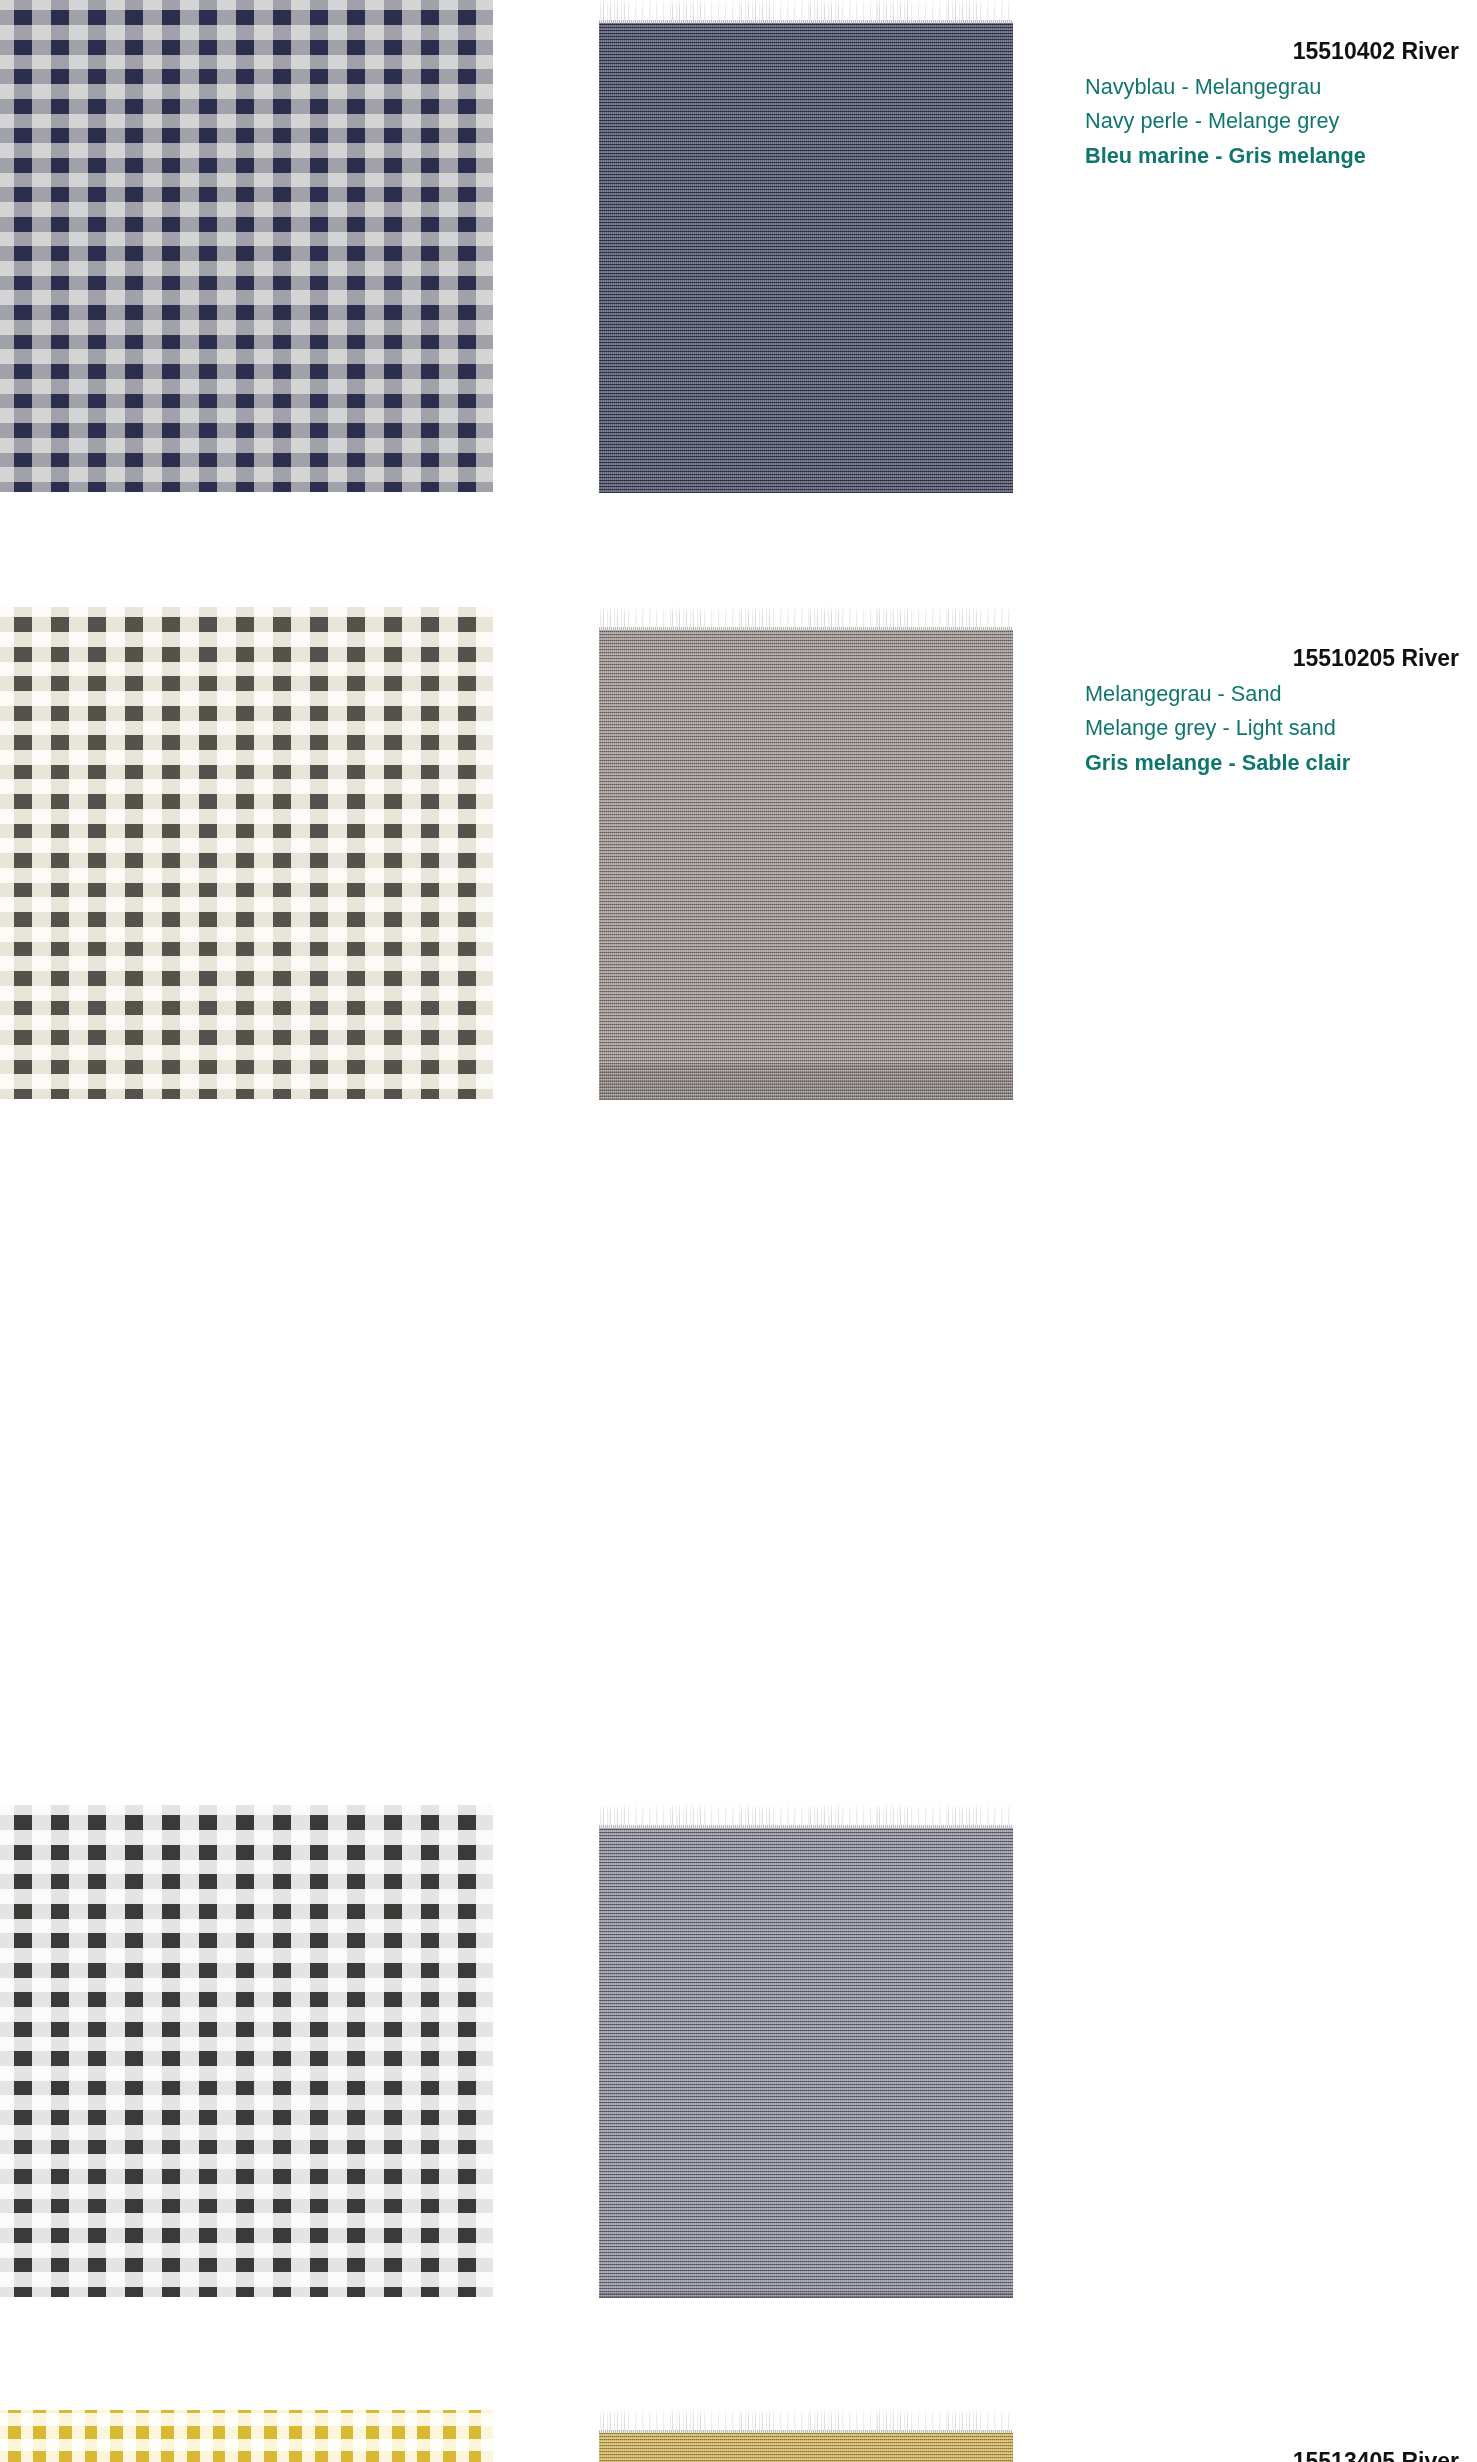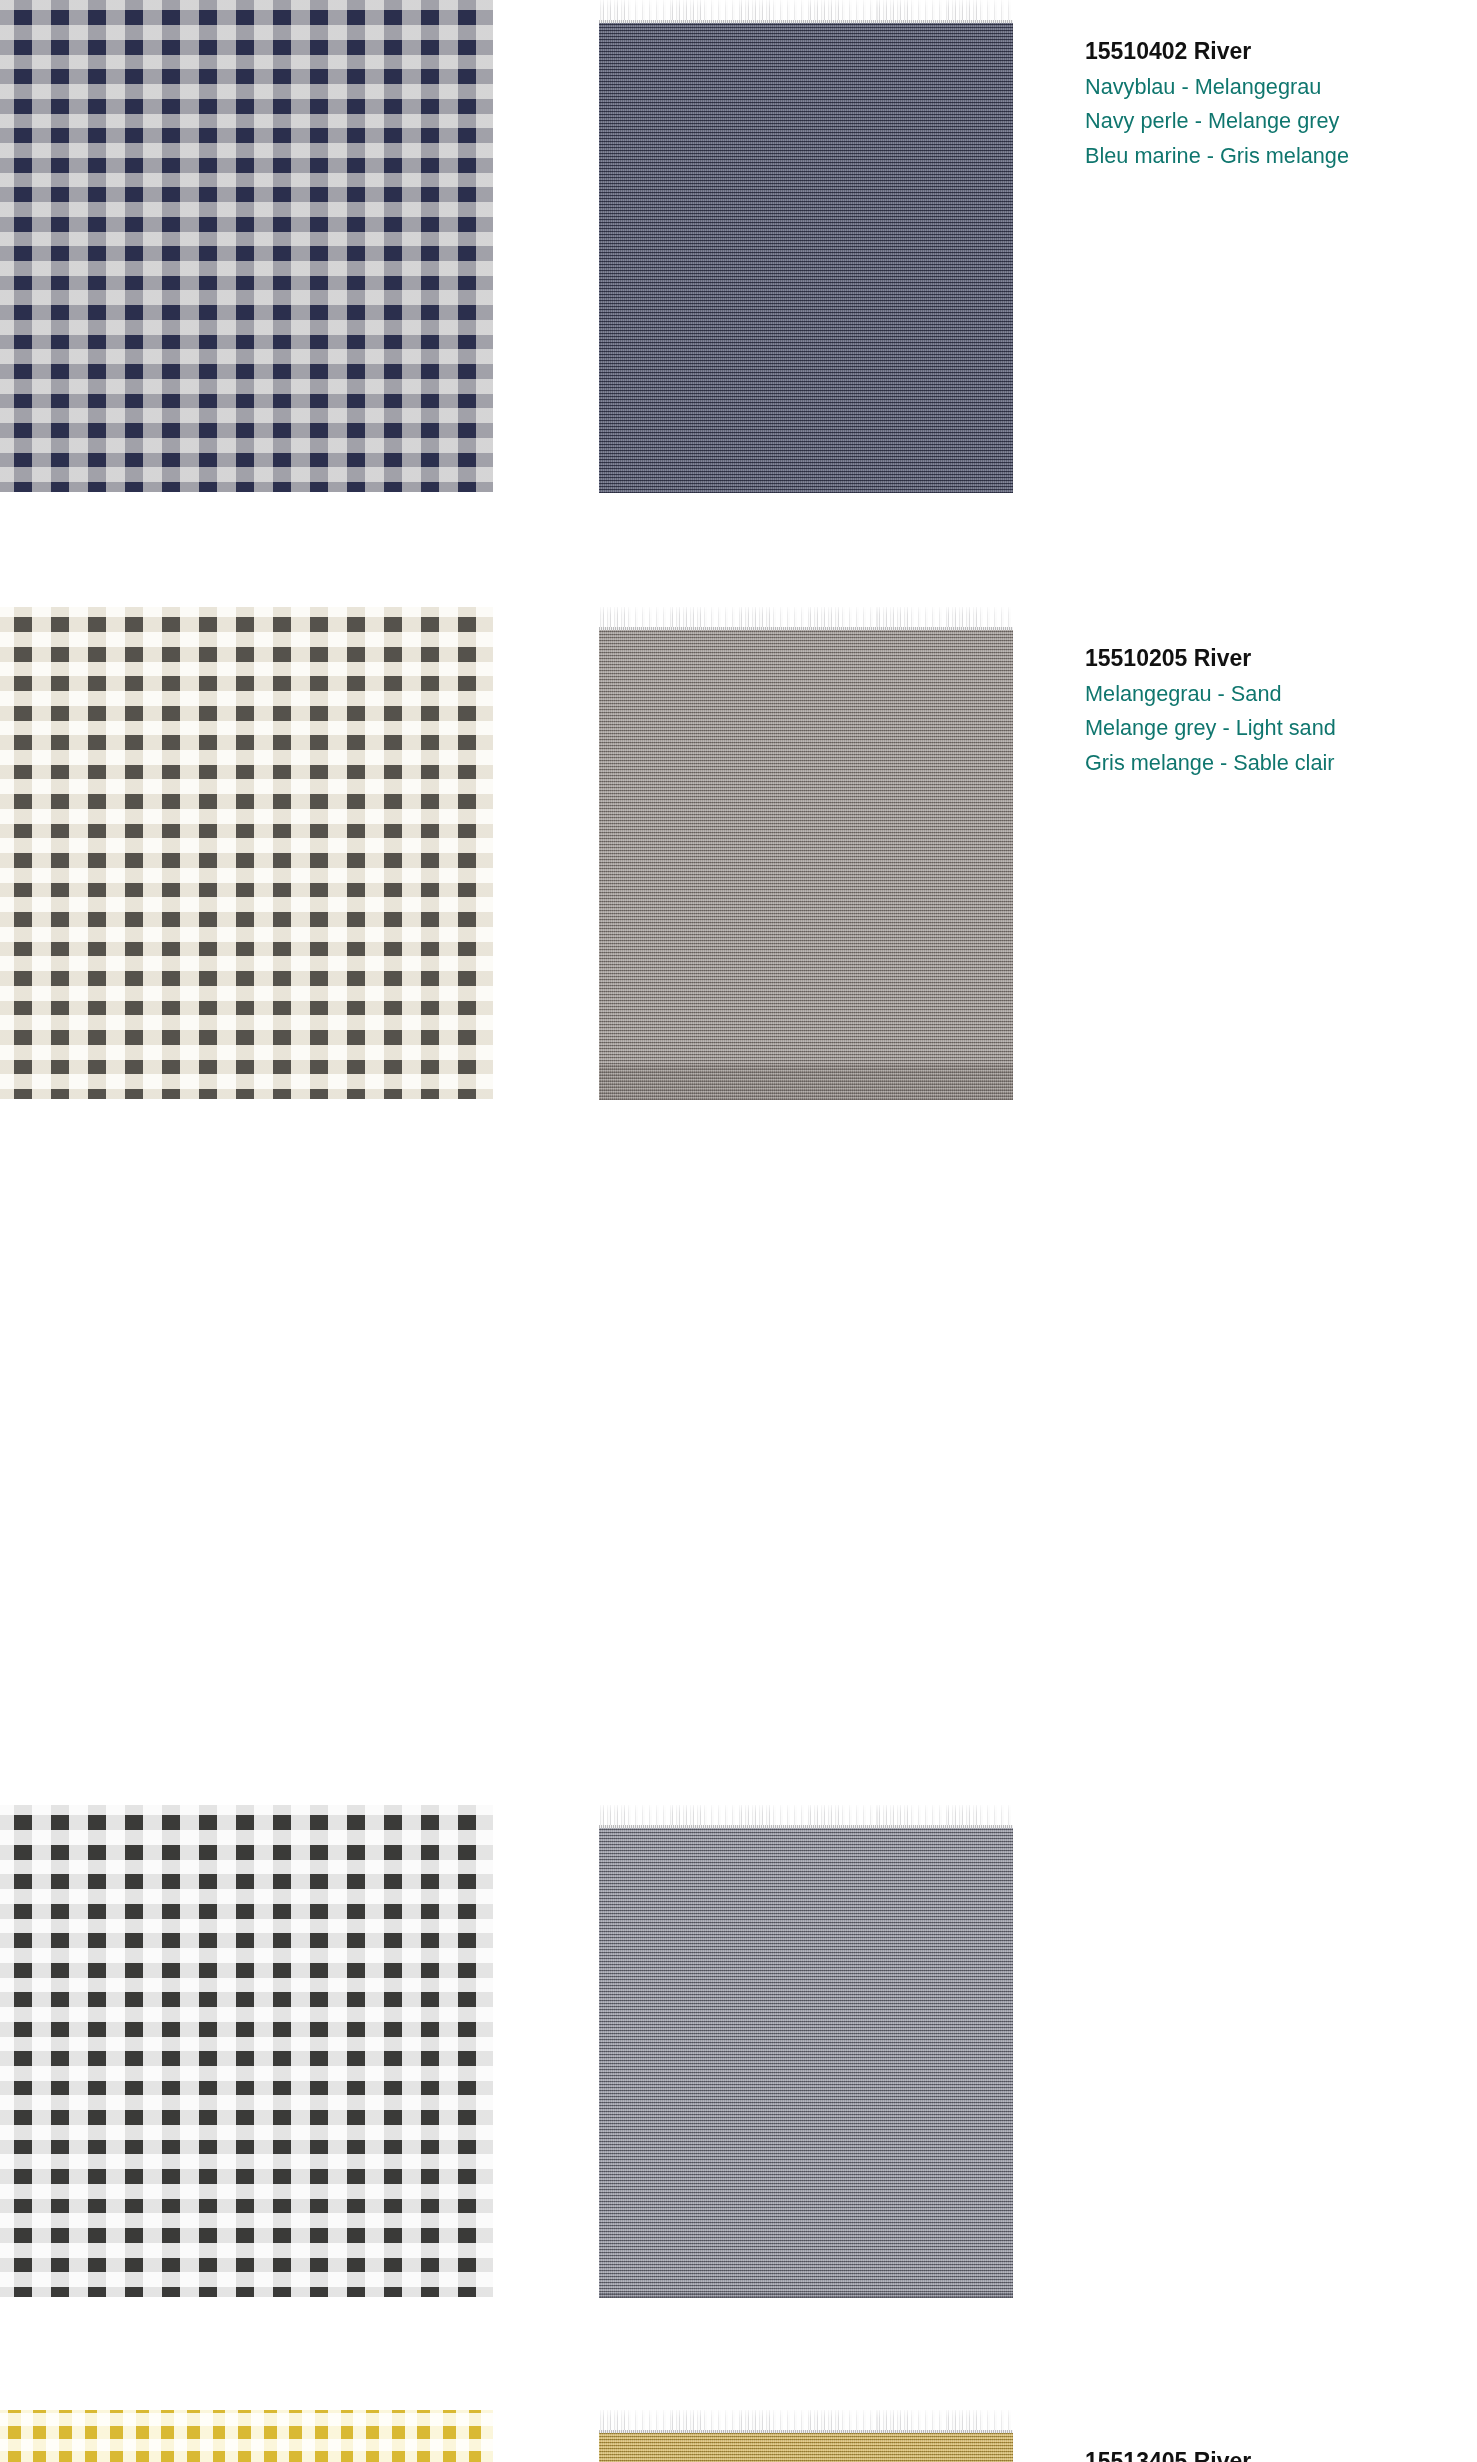--- a/index.html
+++ b/index.html
@@ -118,6 +118,7 @@
     line-height: 1.02;
     margin-bottom: 12.3px;
     white-space: nowrap;
+    text-align: right;
   }
   .caption .line {
     font-size: 21.7px;

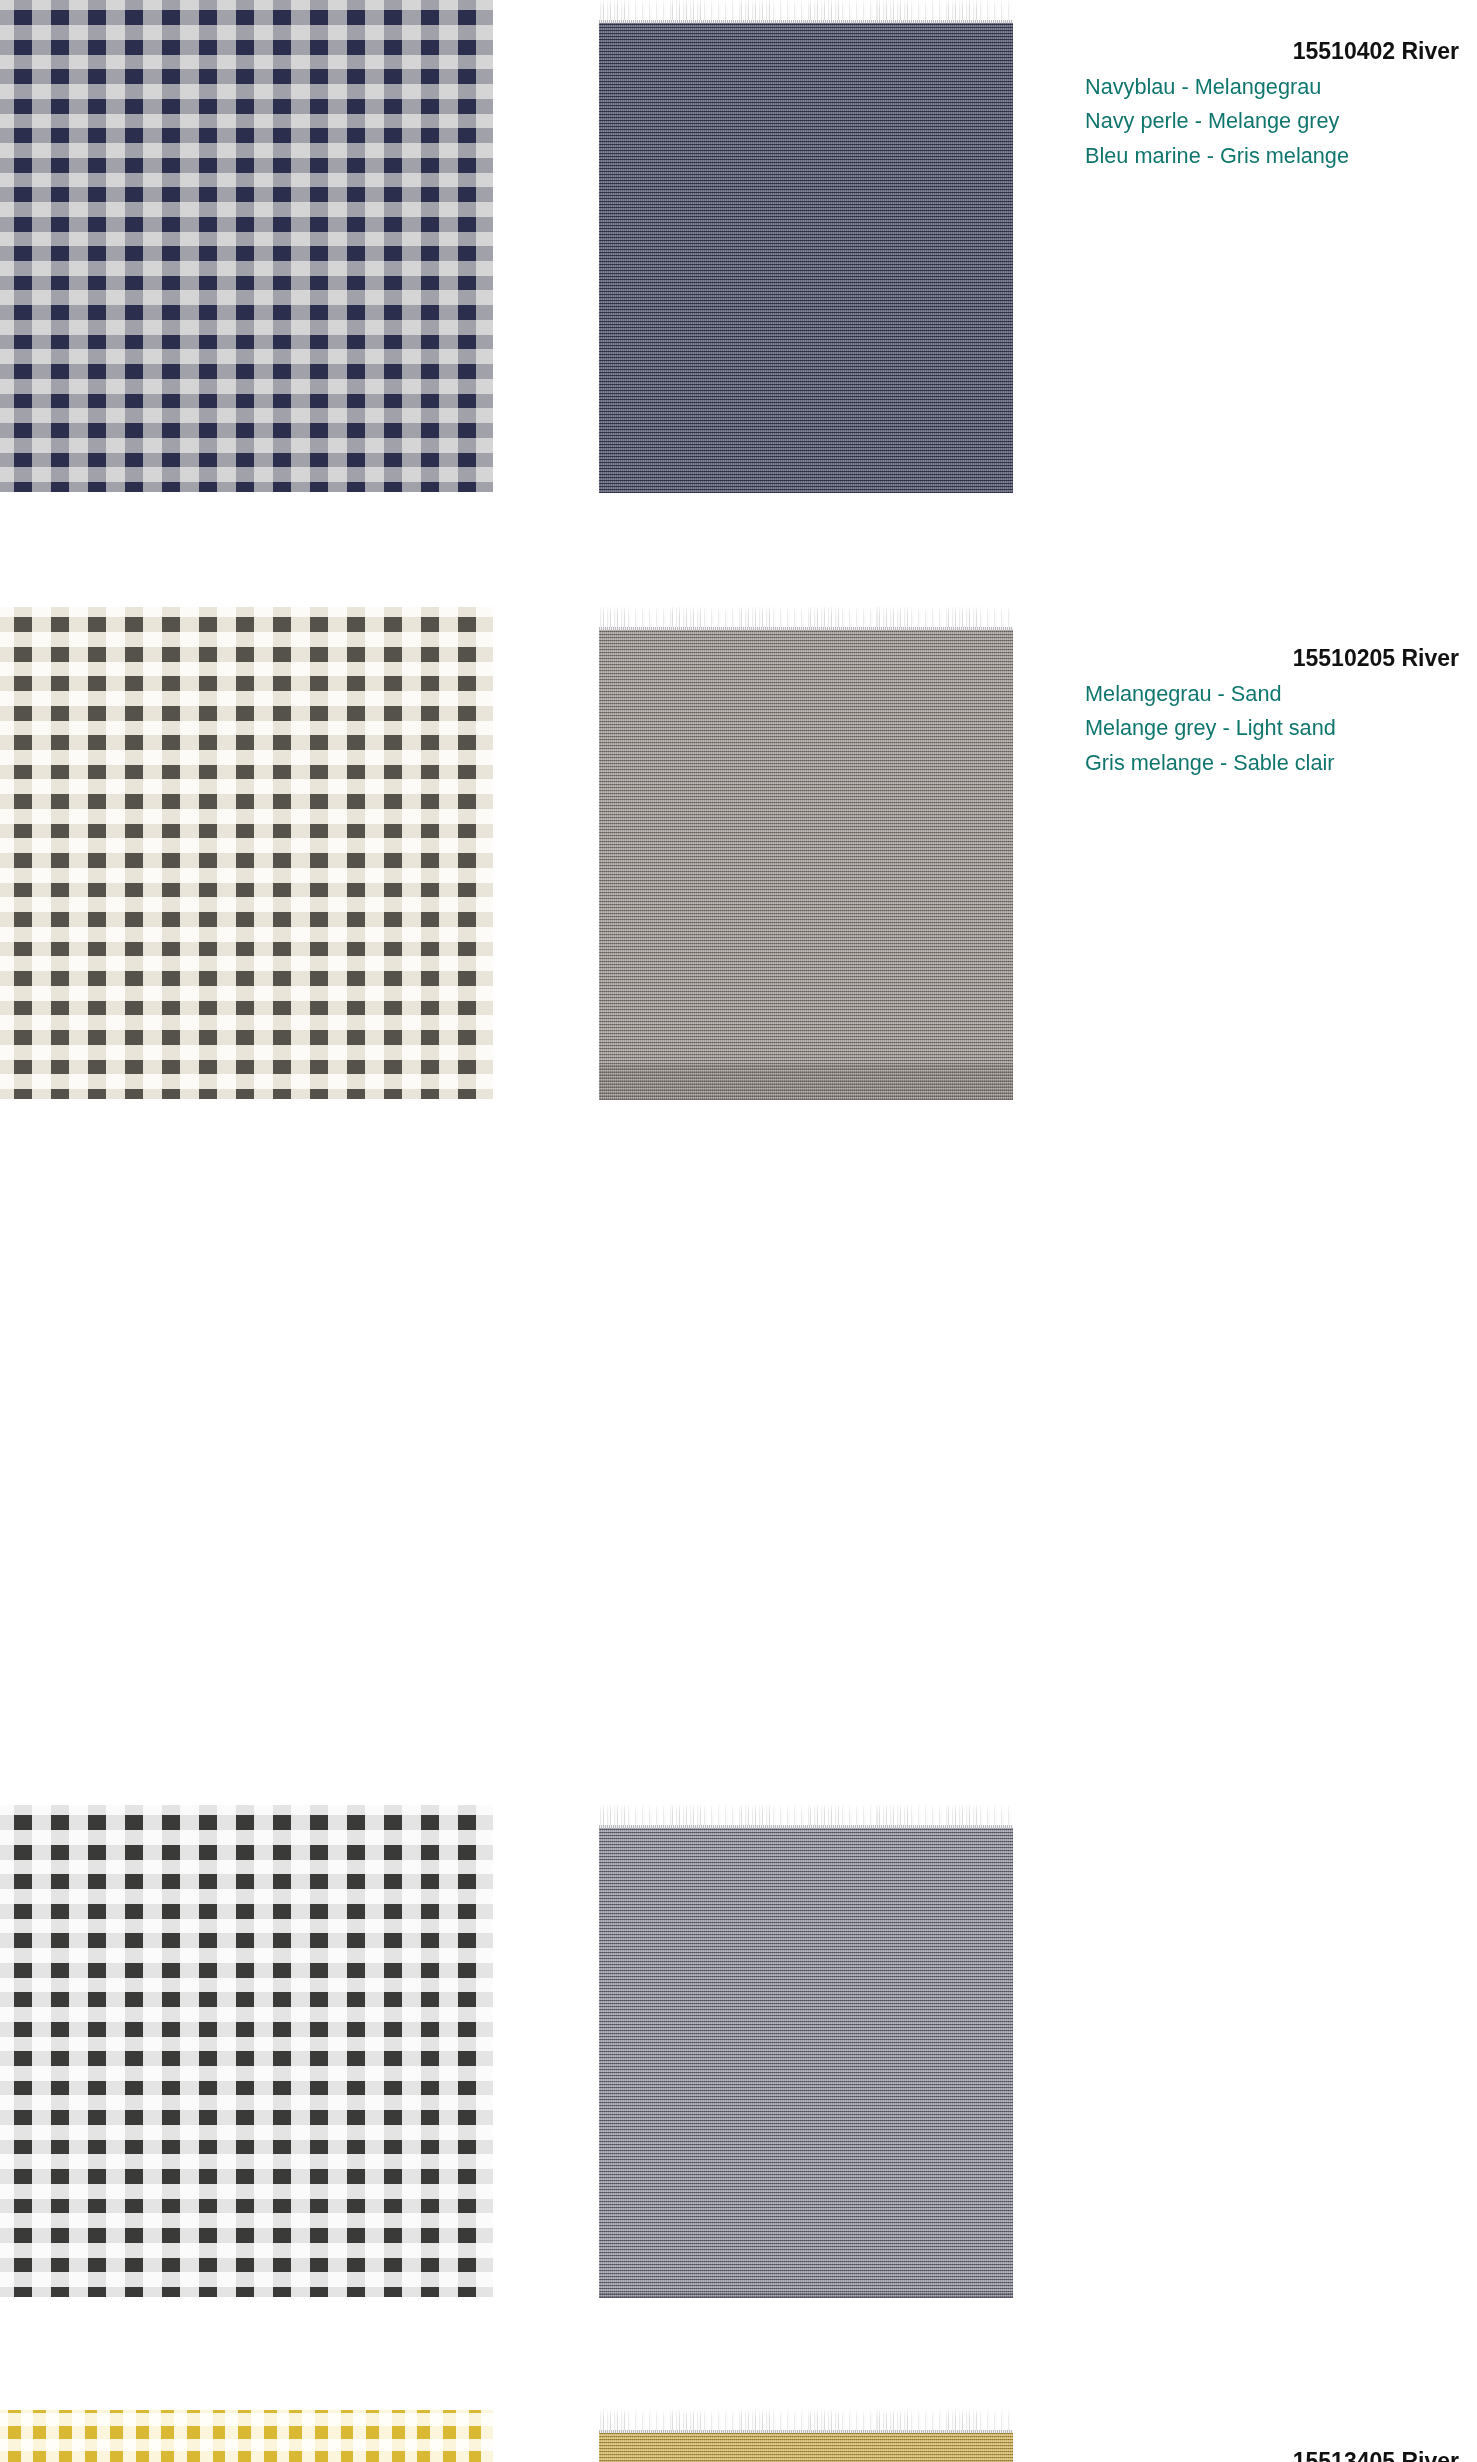--- a/index.html
+++ b/index.html
@@ -128,7 +128,7 @@
     margin-bottom: 12.8px;
     white-space: nowrap;
   }
-  .caption .line:last-child { margin-bottom: 0; }
+  .caption .line:last-child { margin-bottom: 0; font-weight: bold; }
 </style>
 </head>
 <body>

